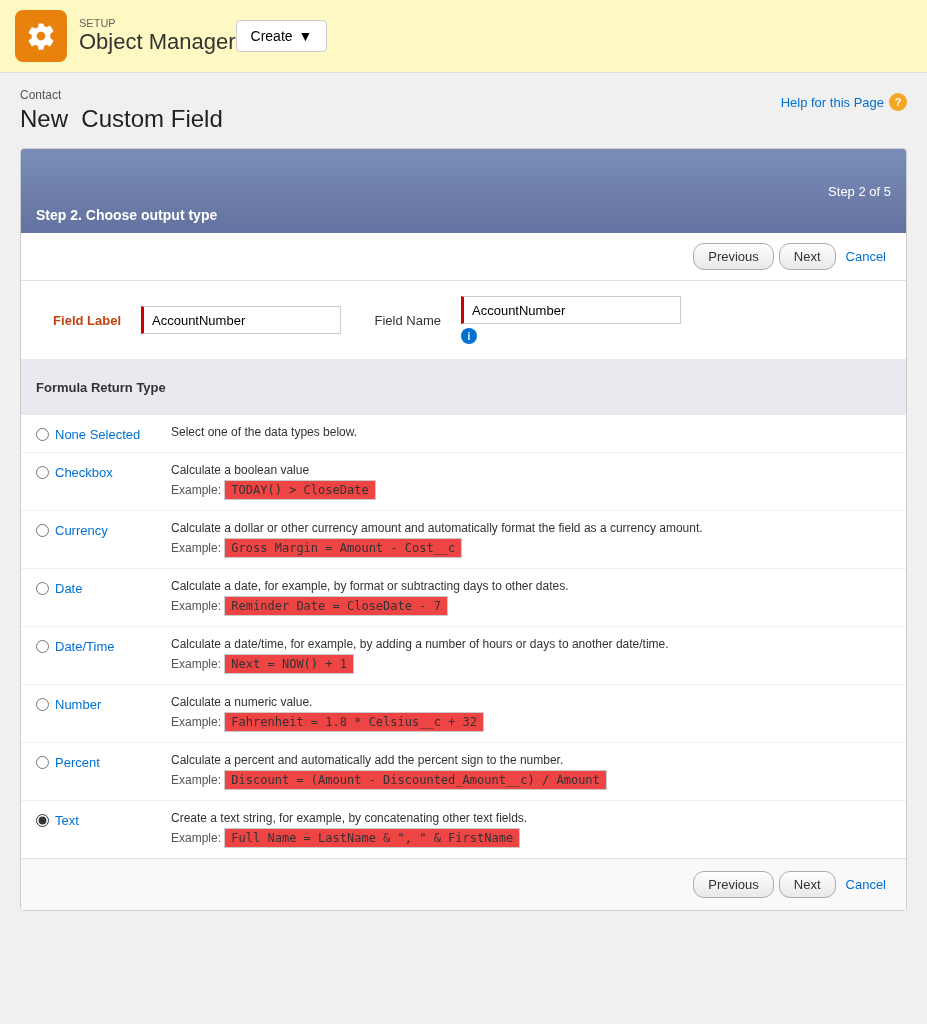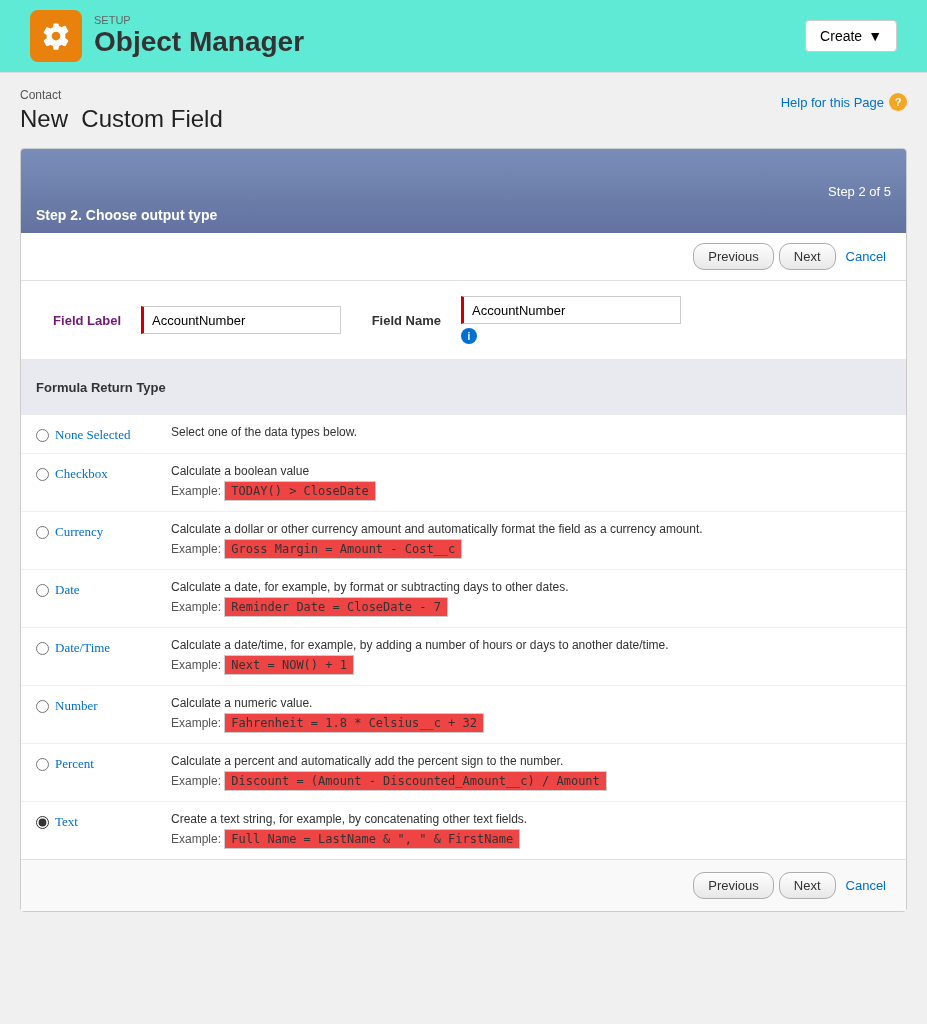--- a/index.html
+++ b/index.html
@@ -13,12 +13,11 @@
 
     
     .header {
-      background: #5eead4;
+      background: #fef9c3;
       border-bottom: 1px solid #ddd;
-      padding: 10px 30px;
-      display: flex;
-      align-items: center;
-      justify-content: space-between;
+      padding: 10px 15px;
+      display: flex;
+      align-items: center;
     }
     .header-left {
       display: flex;

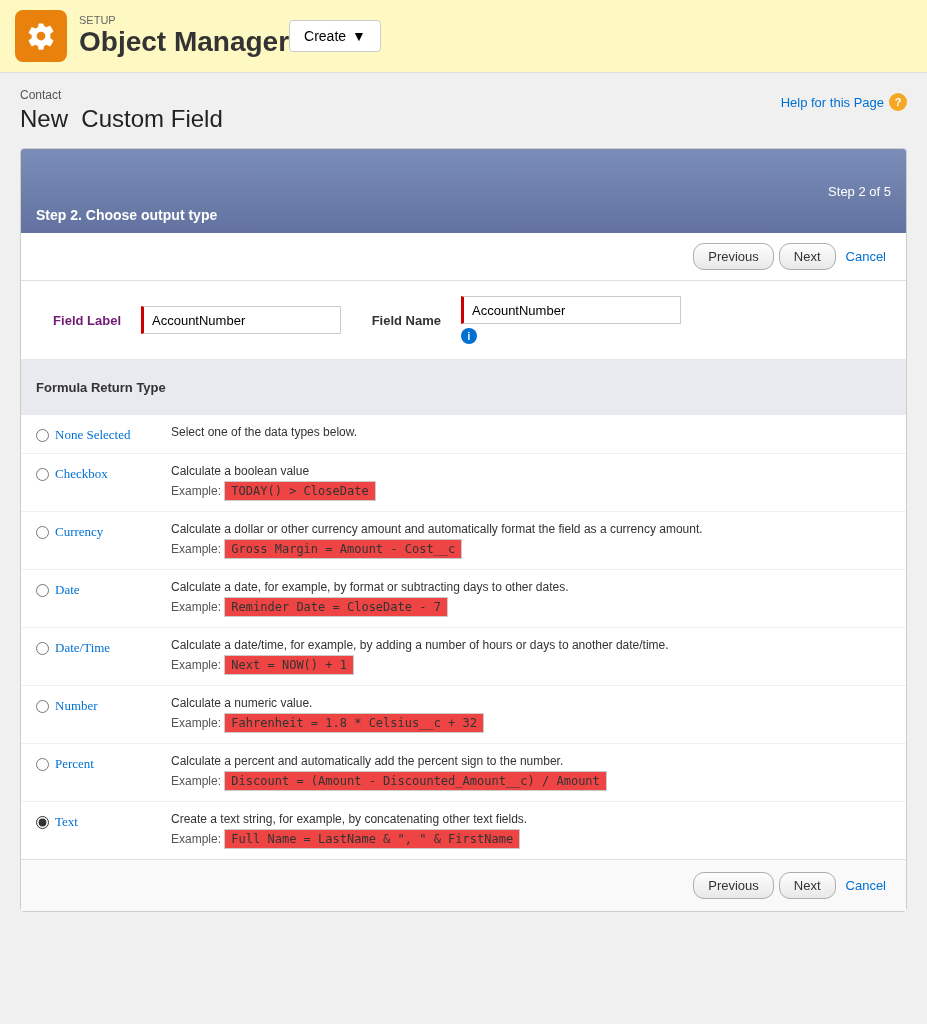--- a/index.html
+++ b/index.html
@@ -48,9 +48,9 @@
       font-weight: normal;
     }
     .header-title {
-      font-size: 28px;
+      font-size: 22px;
       color: #333;
-      font-weight: bold;
+      font-weight: normal;
     }
     .create-btn {
       background: white;

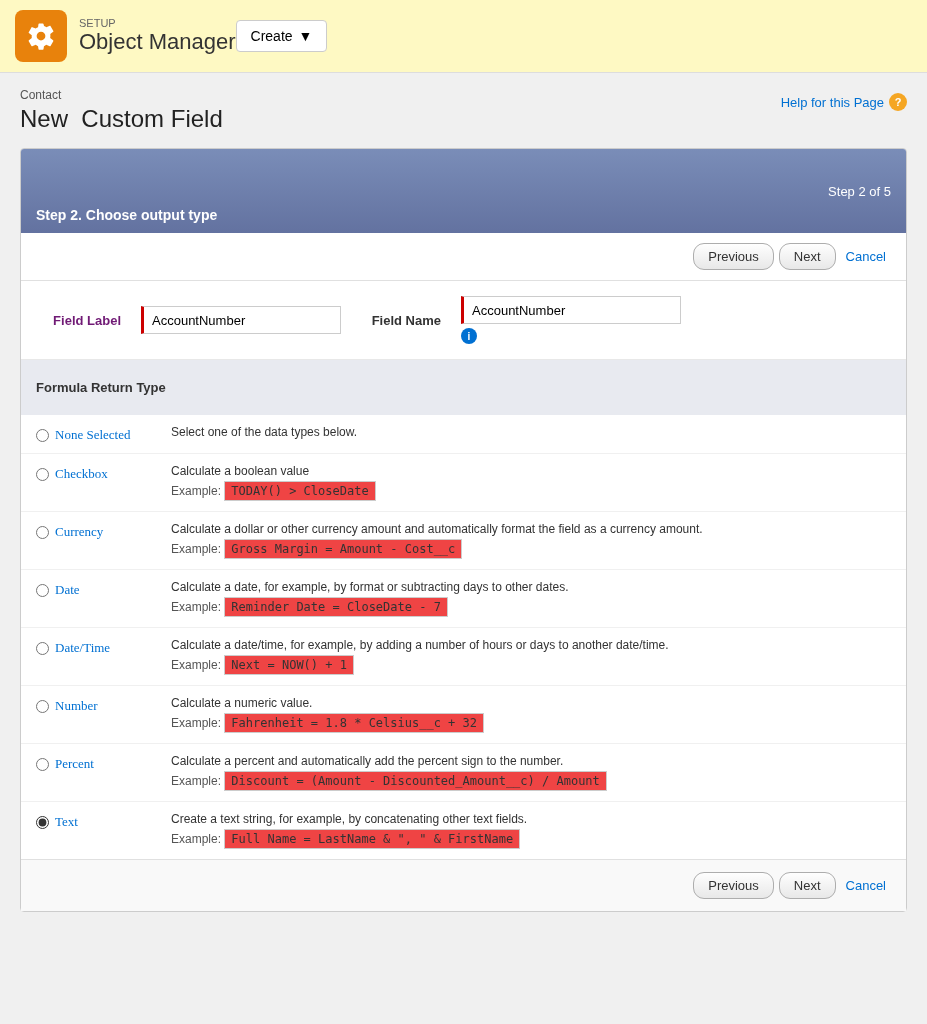--- a/index.html
+++ b/index.html
@@ -175,7 +175,7 @@
     .field-label {
       font-weight: bold;
       font-size: 13px;
-      color: #701a75;
+      color: #c2410c;
       min-width: 80px;
       text-align: right;
     }

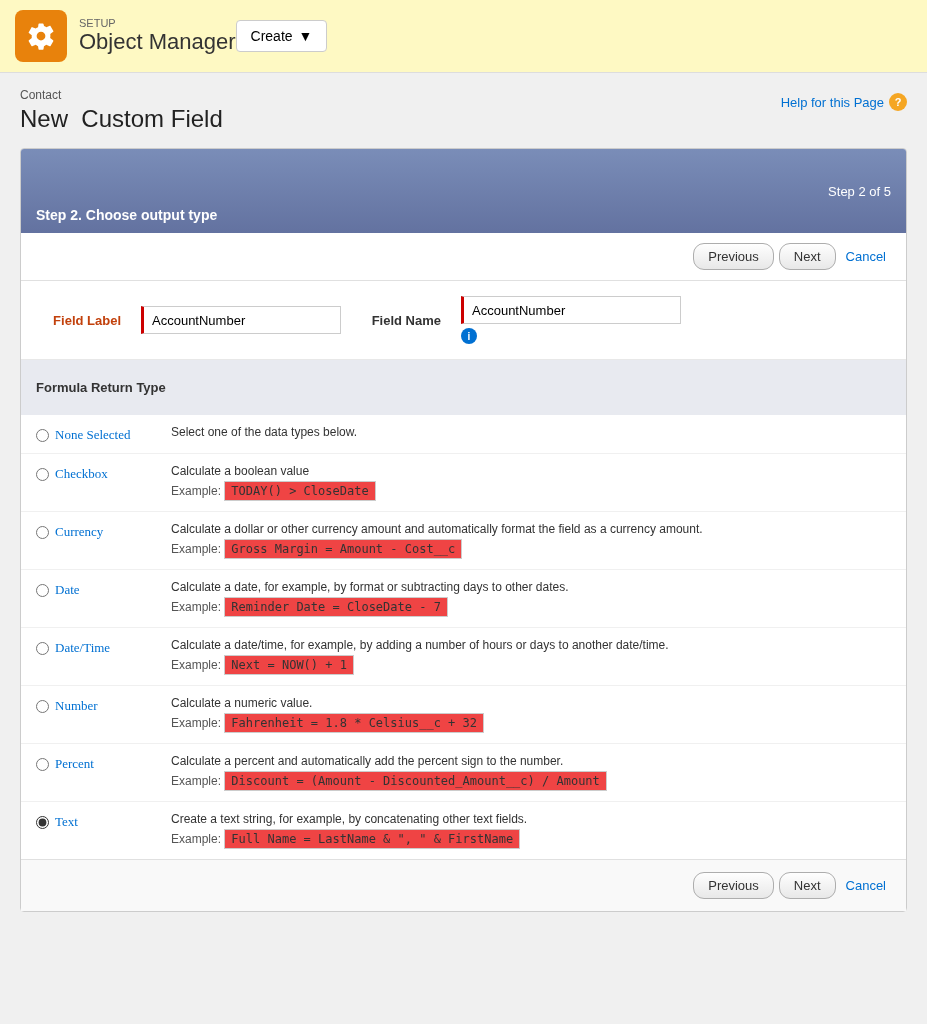--- a/index.html
+++ b/index.html
@@ -283,7 +283,7 @@
     }
 
     .field-name-label {
-      font-weight: bold;
+      font-weight: normal;
       font-size: 13px;
       color: #333;
       min-width: 80px;

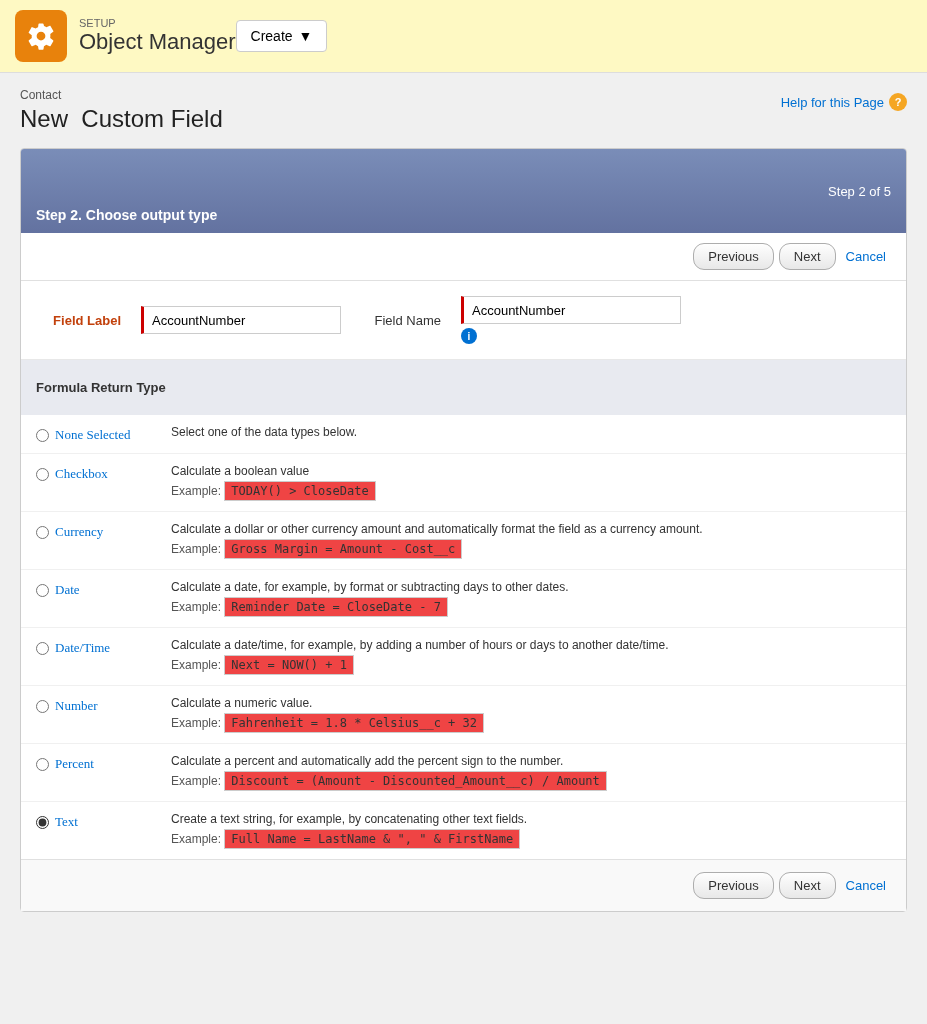--- a/index.html
+++ b/index.html
@@ -247,7 +247,6 @@
       font-size: 13px;
       color: #0070d2;
       cursor: pointer;
-      font-family: Liberation Serif, serif;
     }
     .formula-desc {
       flex: 1;

